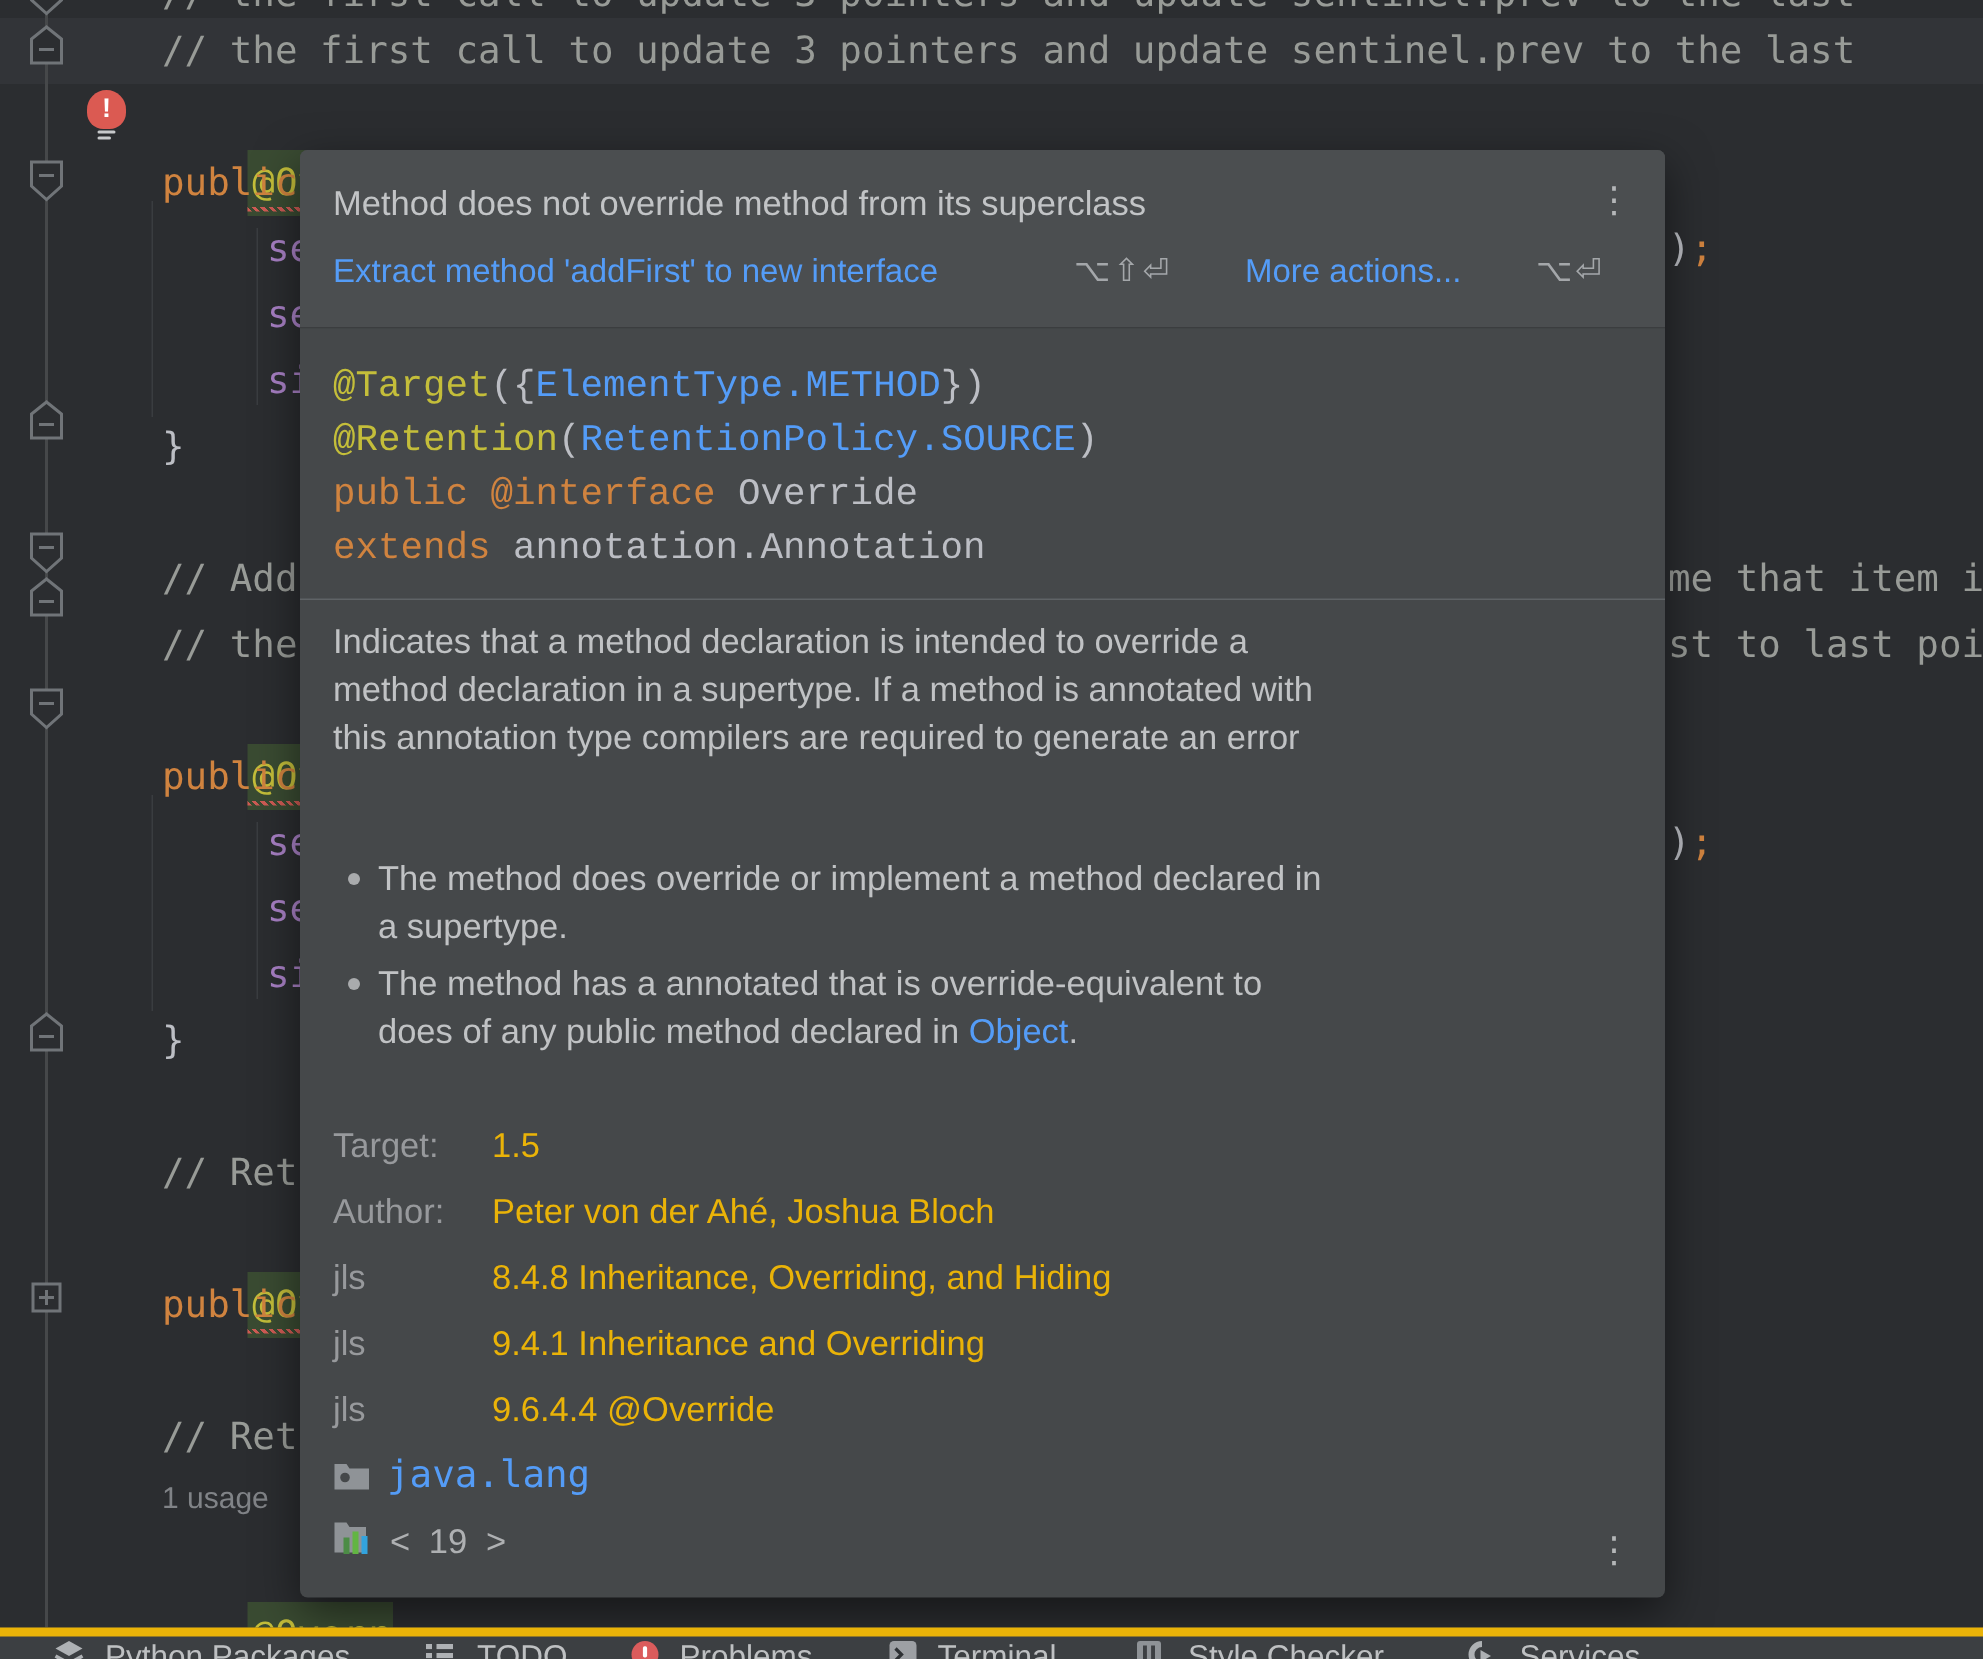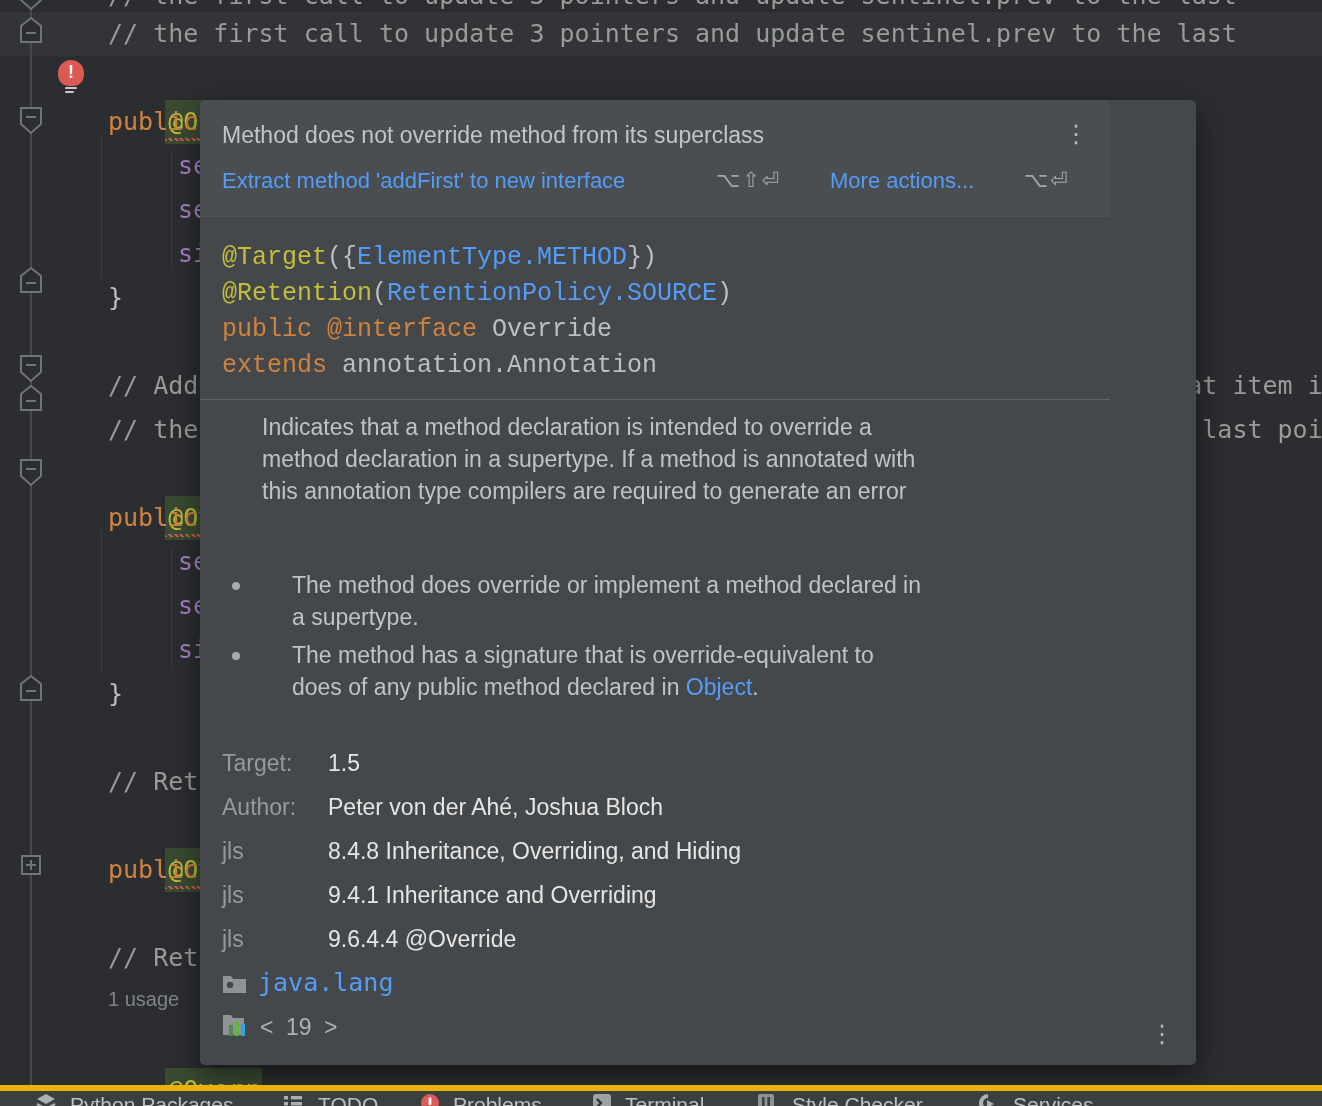--- a/index.html
+++ b/index.html
@@ -26,7 +26,7 @@
   .bulb .l1{top:27px;width:12px;}
   .bulb .l2{top:31px;width:9px;}
   
-  #popup{position:absolute;left:200px;top:100px;width:996px;height:965px;background:#45484A;
+  #popup{position:absolute;left:200px;top:100px;width:910px;height:965px;background:#45484A;
          border-radius:5px;box-shadow:0 10px 30px rgba(0,0,0,.5);z-index:5;}
   #popup-header{position:absolute;left:0;top:0;width:910px;height:118px;background:#4B4E50;
                 border-radius:5px 5px 0 0;border-bottom:1px solid #3B3D3F;}

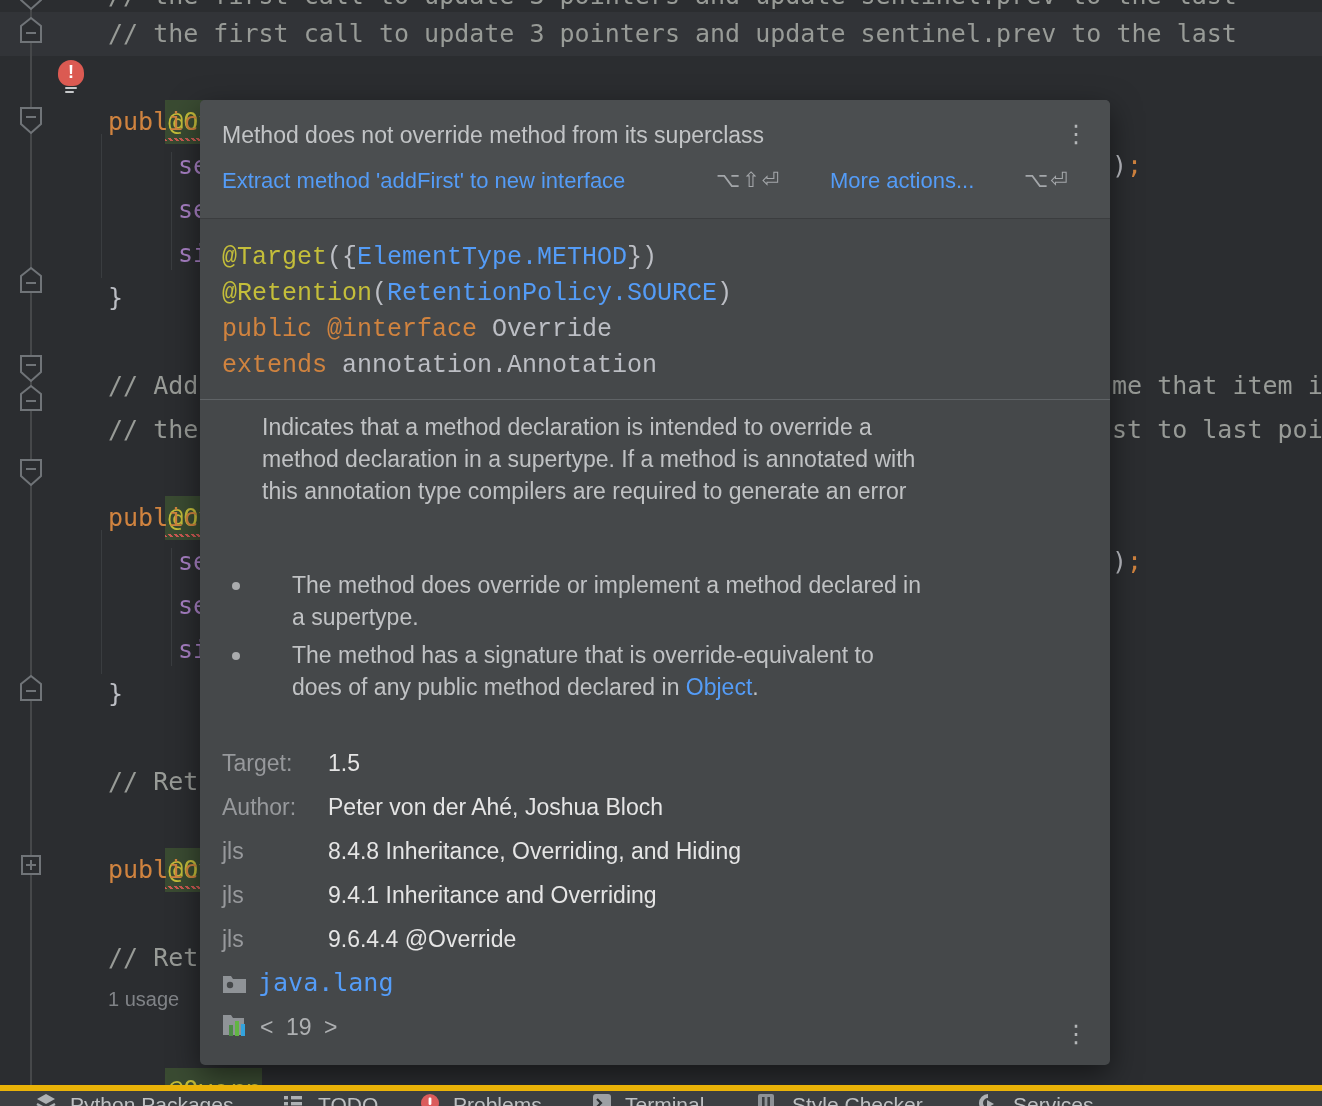--- a/index.html
+++ b/index.html
@@ -38,7 +38,7 @@
   .pcode{position:absolute;left:22px;font-family:Liberation Mono, monospace;font-size:25px;line-height:36px;white-space:pre;}
   .pc-ann{color:#C4BE3A;} .pc-ref{color:#549CF7;} .pc-kw{color:#D0833F;} .pc-fg{color:#BCBEC4;}
   .sep-light{position:absolute;left:0;top:299px;width:910px;height:1px;background:#5F6366;}
-  .doc-line{position:absolute;left:22px;font-size:23px;color:#C0C2C4;white-space:nowrap;margin-left:40px;}
+  .doc-line{position:absolute;left:22px;font-size:23px;color:#C0C2C4;white-space:nowrap;}
   .bullet-dot{position:absolute;left:32px;width:8px;height:8px;border-radius:50%;background:#A9ABAD;}
   .blt{left:52px;}
   .meta-label{position:absolute;left:22px;font-size:23px;color:#97999C;white-space:nowrap;}

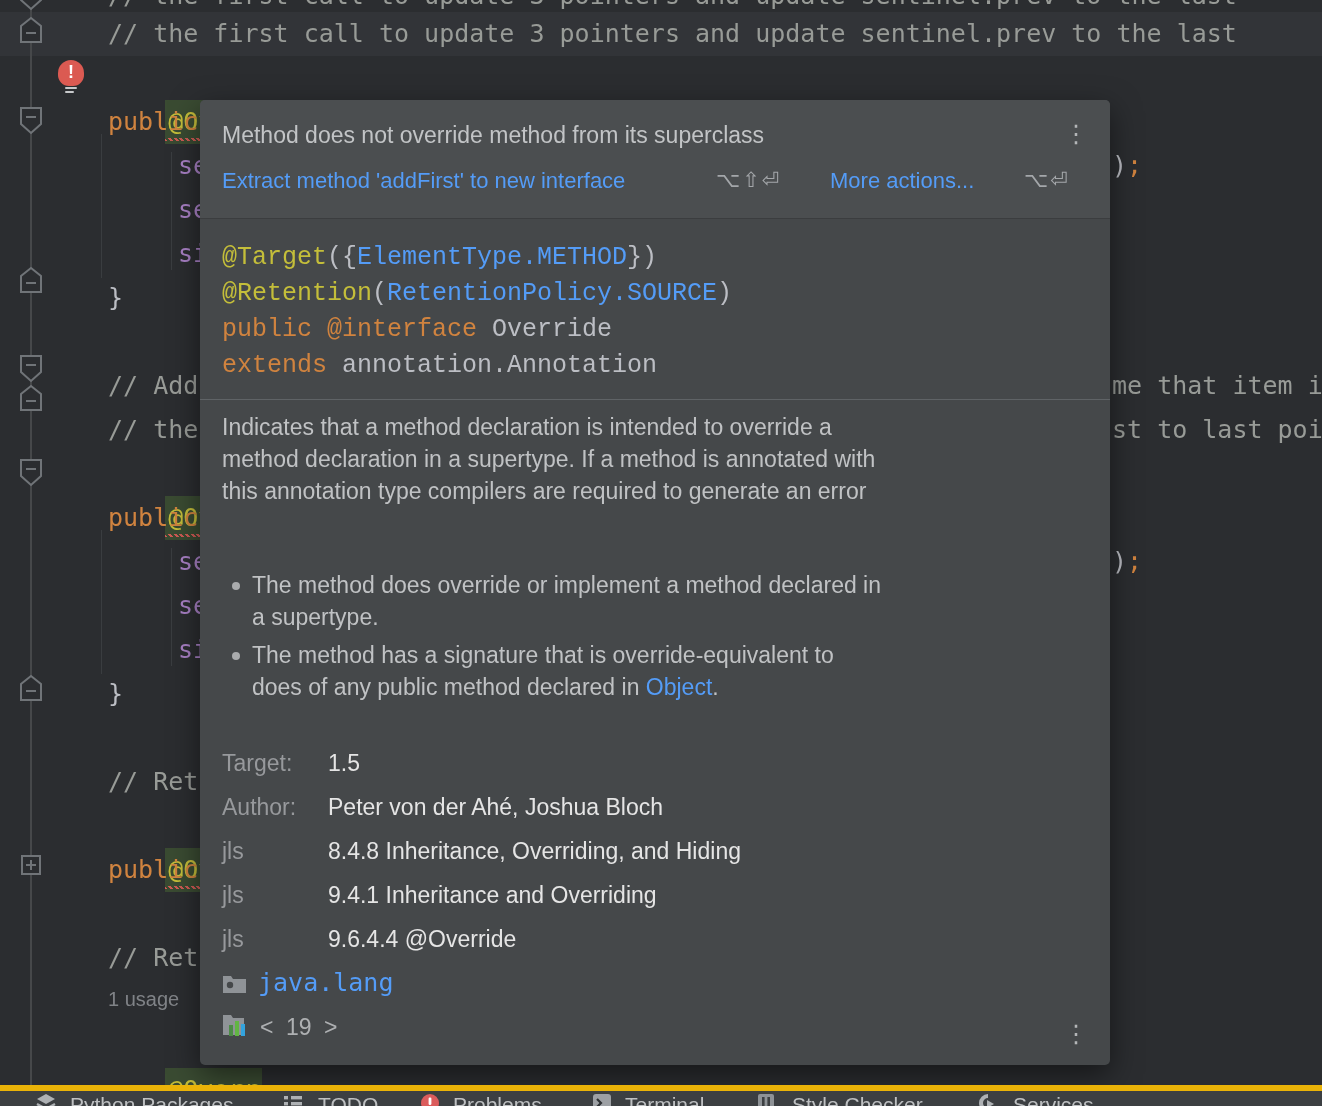--- a/index.html
+++ b/index.html
@@ -165,7 +165,7 @@
     <div class="doc-line blt" style="top:504px">a supertype.</div>
 
     <div class="bullet-dot" style="top:552px"></div>
-    <div class="doc-line blt" style="top:542px">The method has a signature that is override-equivalent to</div>
+    <div class="doc-line blt" style="top:542px">The method has a annotated that is override-equivalent to</div>
     <div class="doc-line blt" style="top:574px"><span>does of any public method declared in </span><span class="link">Object</span><span>.</span></div>
 
     <div>

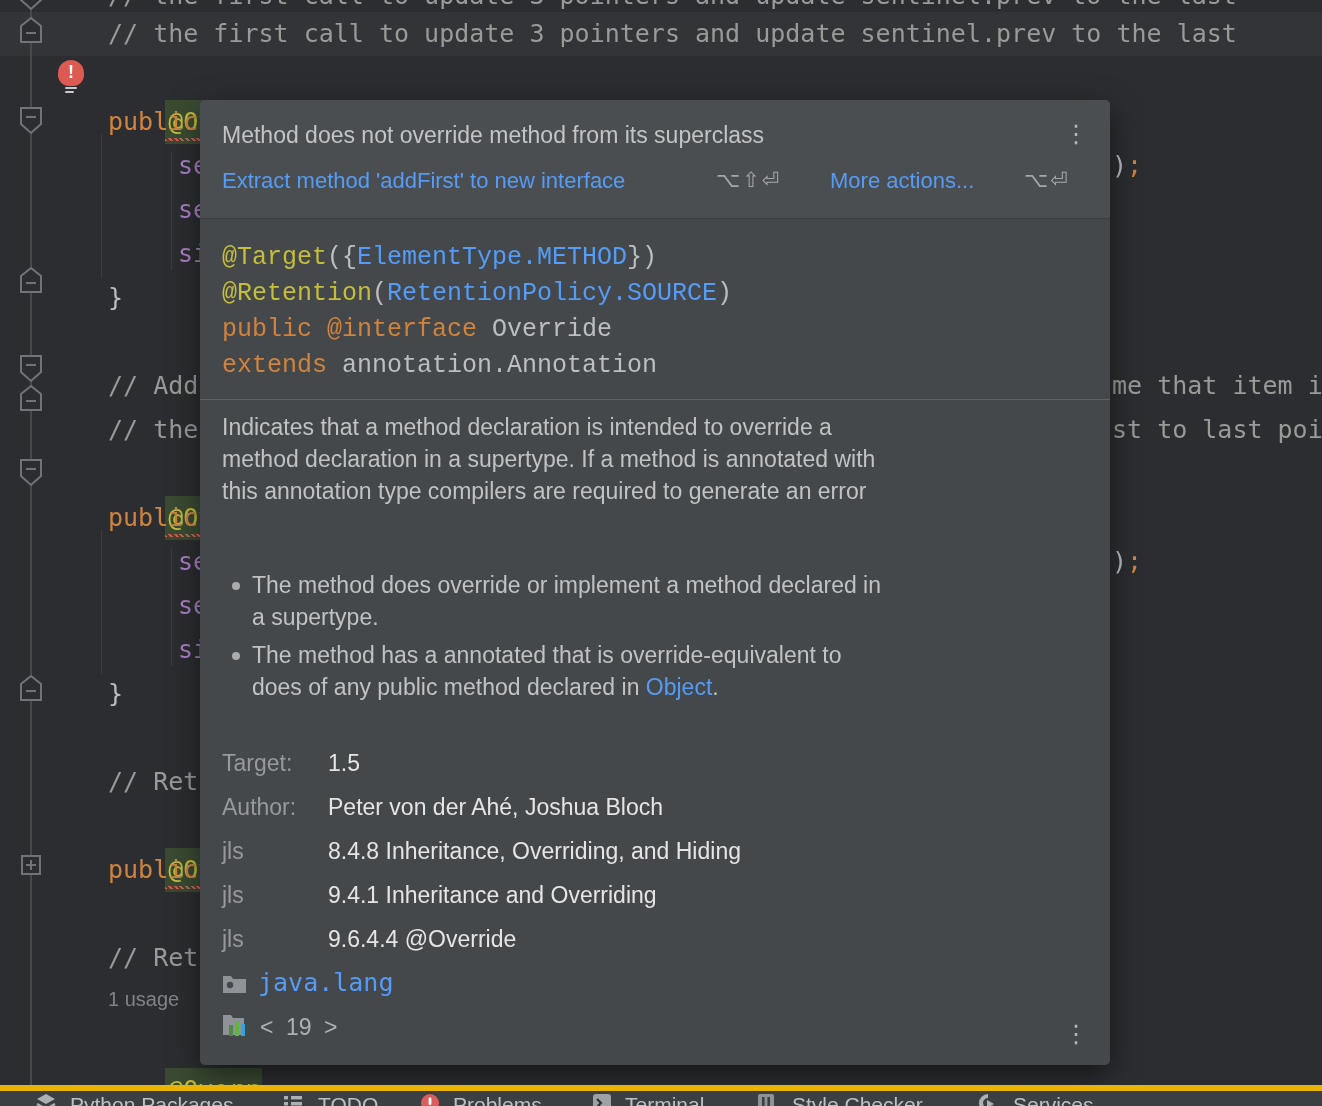--- a/index.html
+++ b/index.html
@@ -42,7 +42,7 @@
   .bullet-dot{position:absolute;left:32px;width:8px;height:8px;border-radius:50%;background:#A9ABAD;}
   .blt{left:52px;}
   .meta-label{position:absolute;left:22px;font-size:23px;color:#97999C;white-space:nowrap;}
-  .meta-value{position:absolute;left:128px;font-size:23px;color:#e5e5e5;white-space:nowrap;}
+  .meta-value{position:absolute;left:128px;font-size:23px;color:#eab308;white-space:nowrap;}
   .mono-link{font-family:"DejaVu Sans Mono",monospace;font-size:25px;color:#549CF7;white-space:nowrap;}
   .pager-txt{font-size:23px;color:#AEB0B2;}
   

